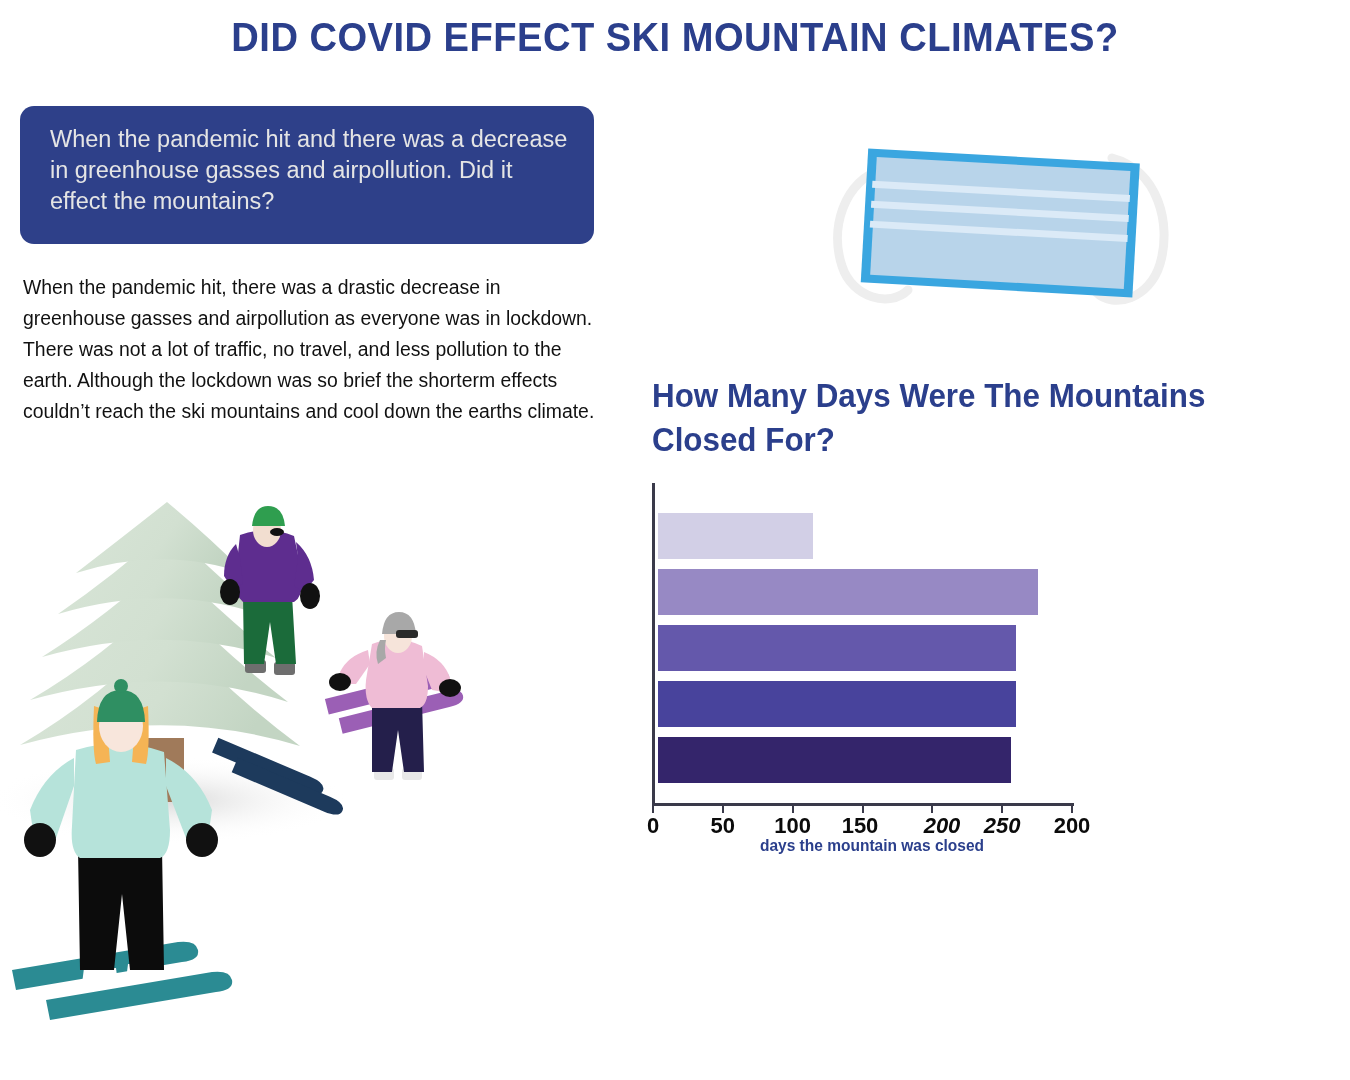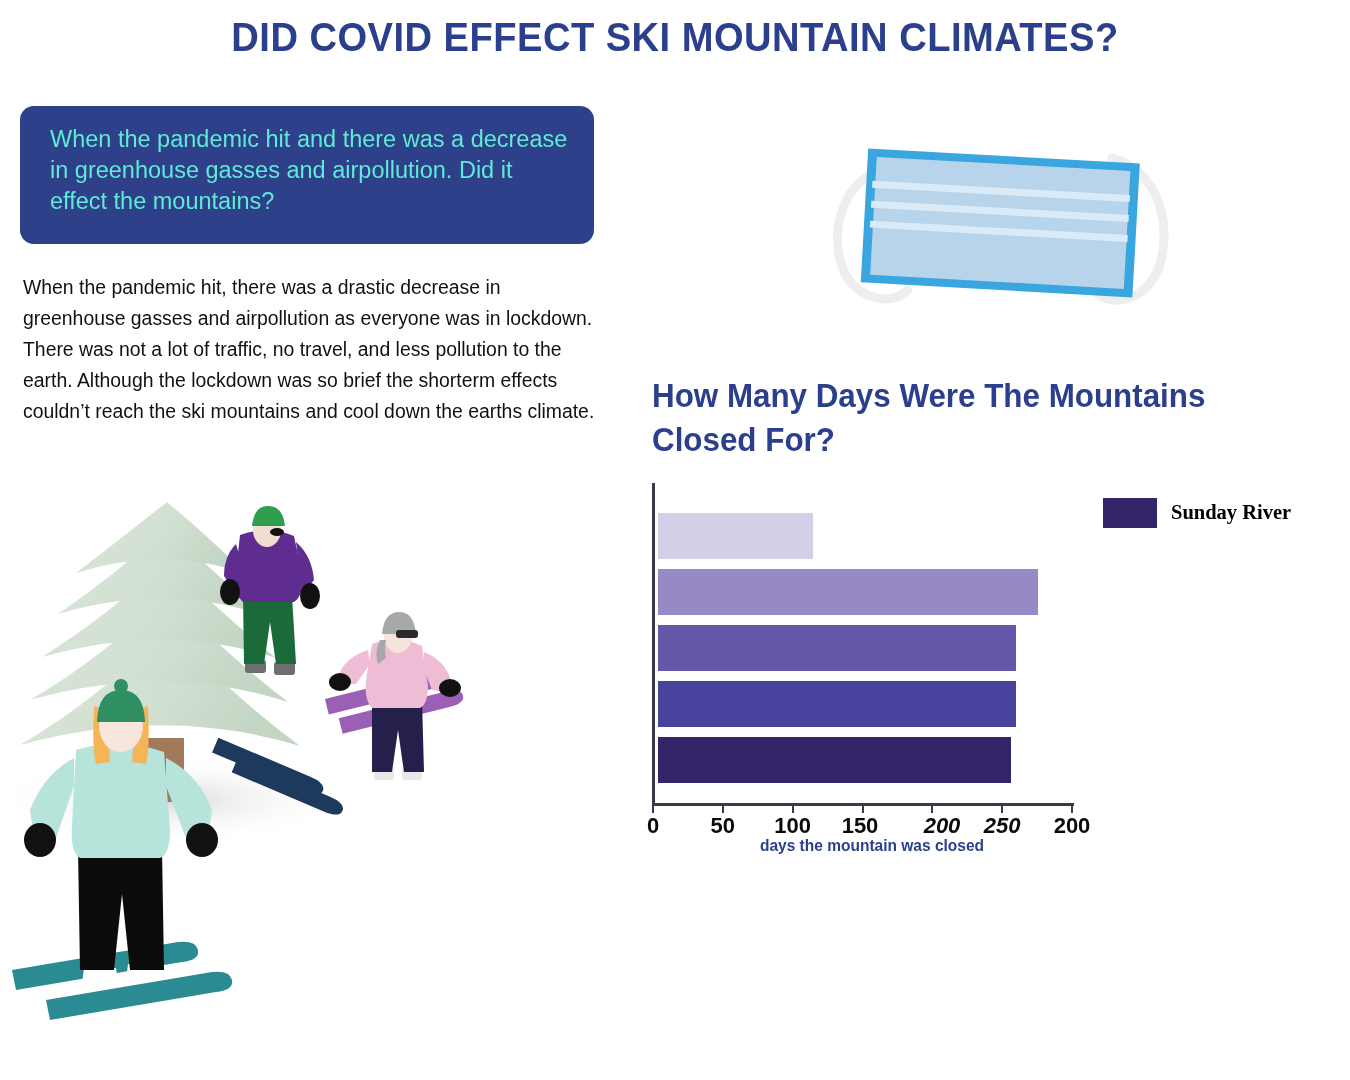--- a/index.html
+++ b/index.html
@@ -41,7 +41,7 @@
     background: #2e4089;
     border-radius: 14px;
     padding: 18px 26px 18px 30px;
-    color: #5eead4;
+    color: #e5e5e5;
     font-size: 23.5px;
     line-height: 31px;
     font-weight: 400;

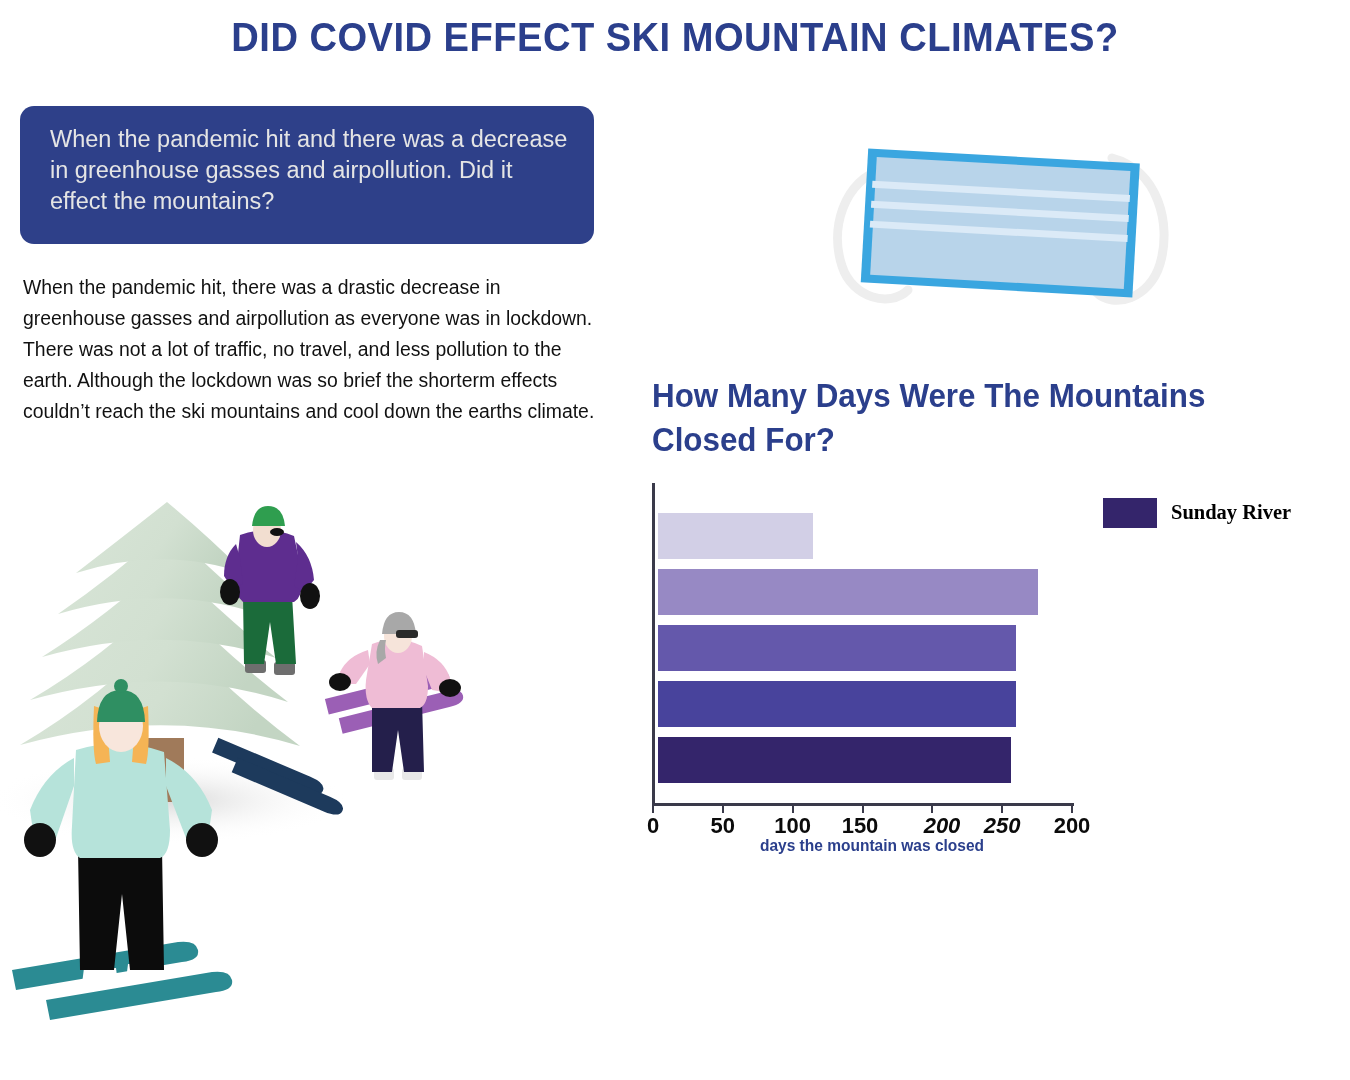--- a/index.html
+++ b/index.html
@@ -341,10 +341,6 @@
 <div id="x-axis-label">days the mountain was closed</div>
 
 <div id="chart-legend">
-    <div class="legend-item">
-      <div class="legend-swatch" style="background: rgb(52, 37, 107);"></div>
-      <div class="legend-label">Sunday River</div>
-    </div>
   </div>
 
 </body></html>

